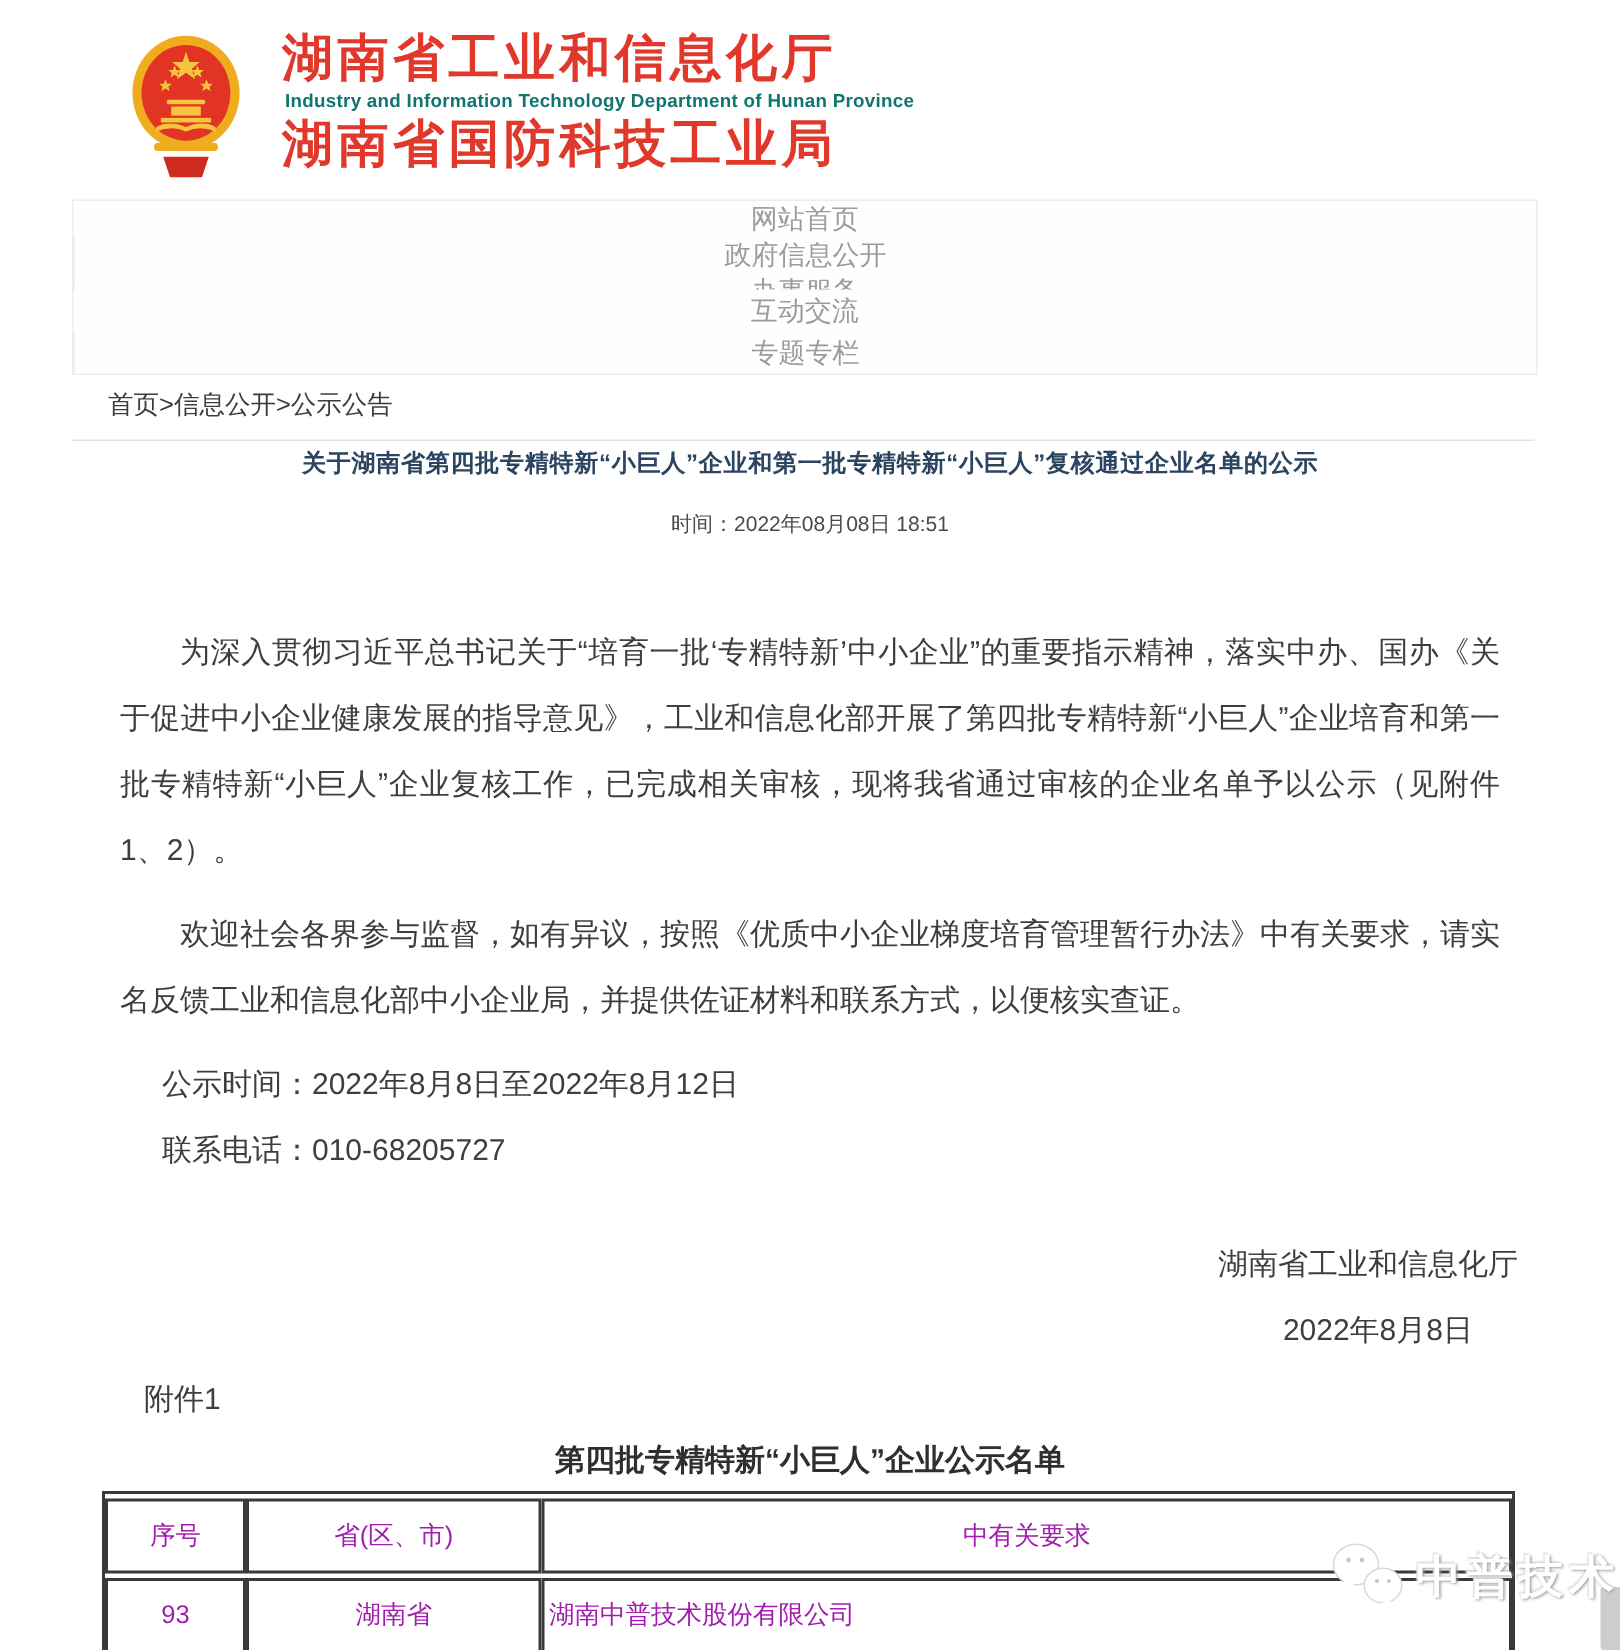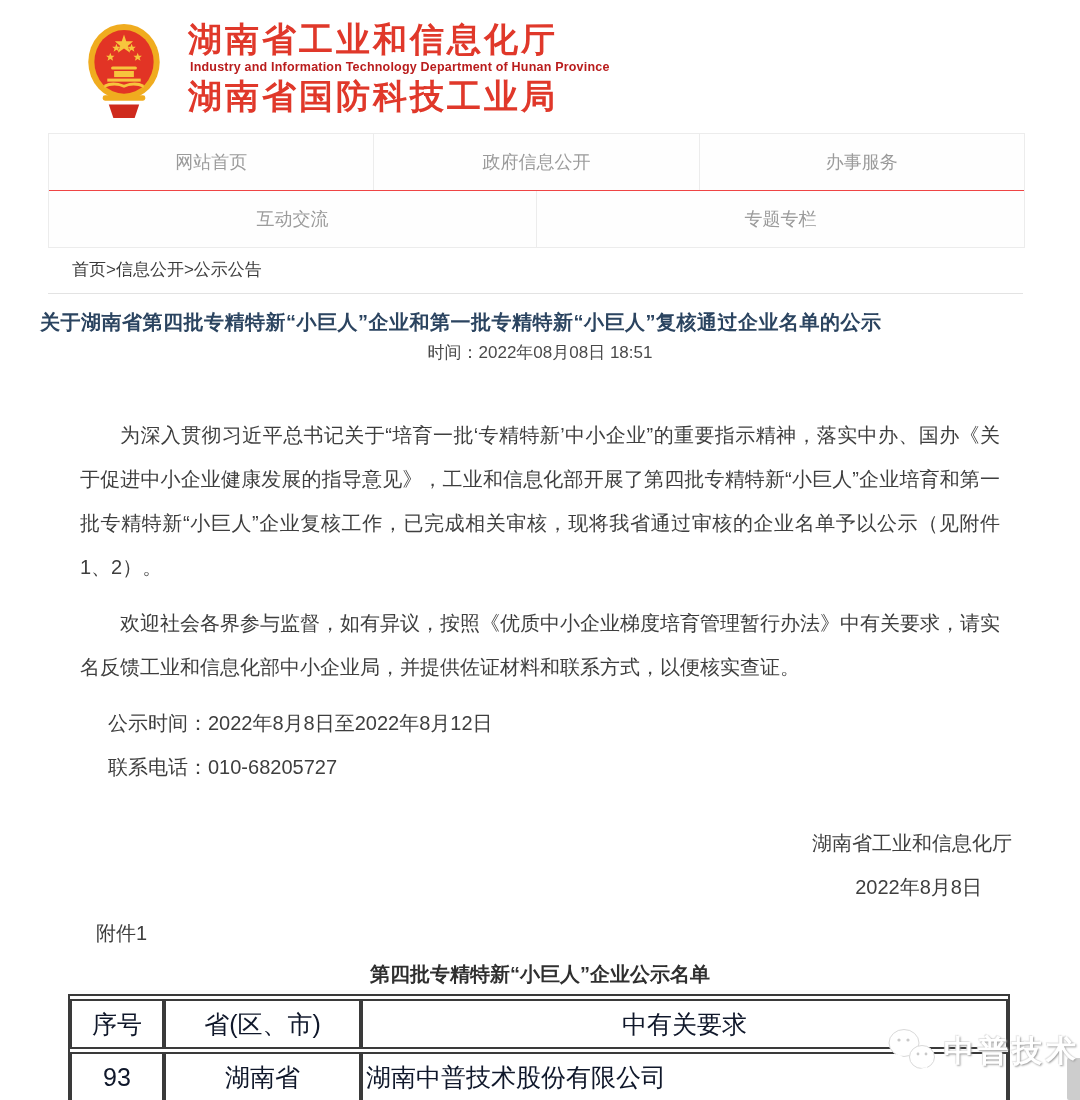--- a/index.html
+++ b/index.html
@@ -13,7 +13,7 @@
   .emblem{width:76px;height:98px;flex:0 0 auto;margin-top:8px;}
   .header-text{margin-left:26px;padding-top:6px;}
   .org-cn{font-size:34px;font-weight:bold;color:#e0382a;letter-spacing:3px;line-height:38px;}
-  .org-en{font-size:12.5px;font-weight:600;color:#b91c1c;letter-spacing:.2px;line-height:17px;margin:1px 0 1px 2px;}
+  .org-en{font-size:12.5px;font-weight:600;color:#0f766e;letter-spacing:.2px;line-height:17px;margin:1px 0 1px 2px;}
   
   .nav{position:absolute;top:133px;left:48px;width:975px;border:1px solid #ececec;}
   .nav-row{display:flex;height:56px;}

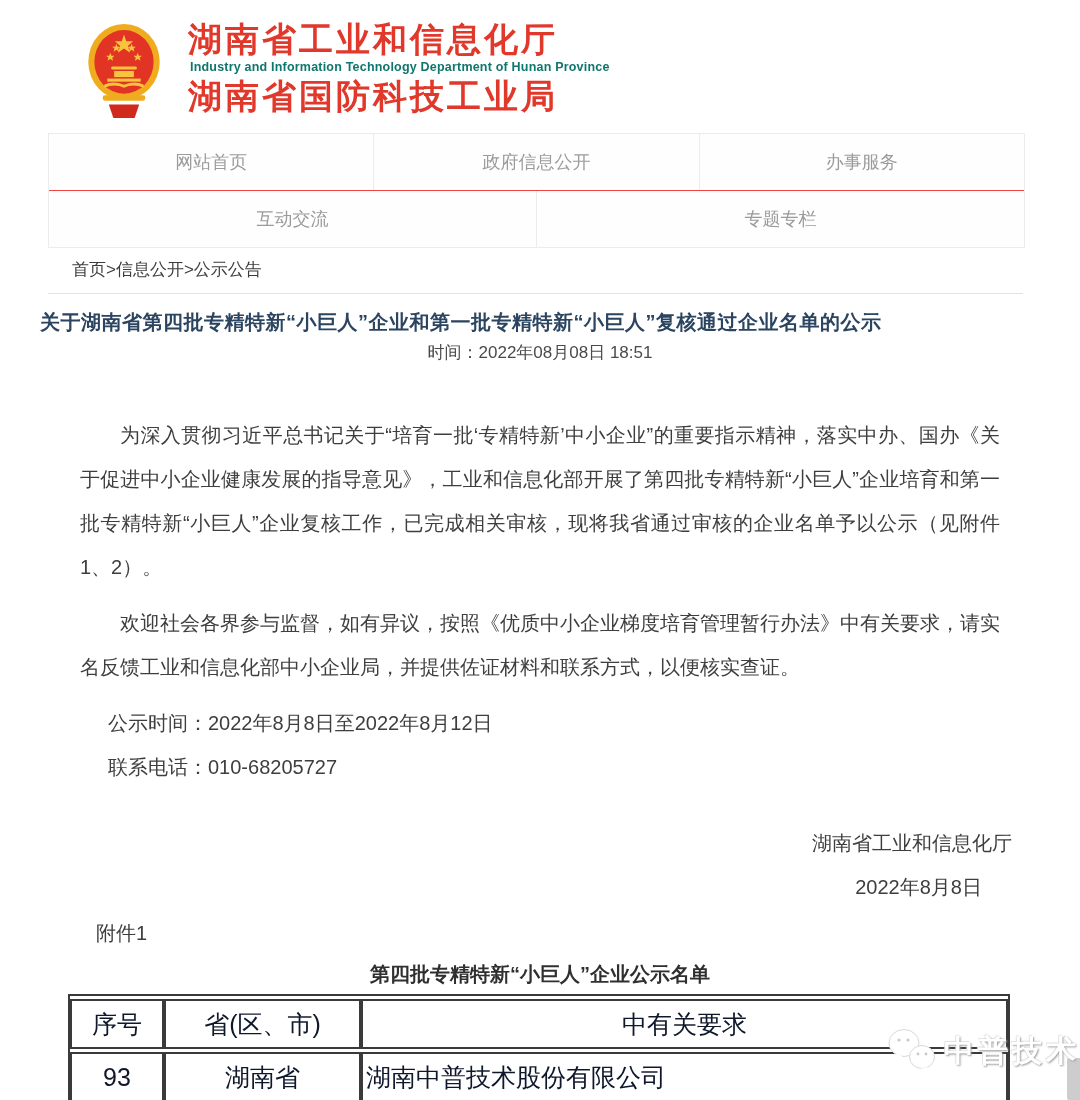--- a/index.html
+++ b/index.html
@@ -16,7 +16,7 @@
   .org-en{font-size:12.5px;font-weight:600;color:#0f766e;letter-spacing:.2px;line-height:17px;margin:1px 0 1px 2px;}
   
   .nav{position:absolute;top:133px;left:48px;width:975px;border:1px solid #ececec;}
-  .nav-row{display:flex;height:56px;}
+  .nav-row{display:flex;height:56px;flex-direction:column;}
   .nav-row + .nav-row{border-top:1px solid #ef4444;}
   .nav-cell{display:flex;align-items:center;justify-content:center;
     font-size:18px;color:#9b9b9b;cursor:pointer;background:#fefefe;}

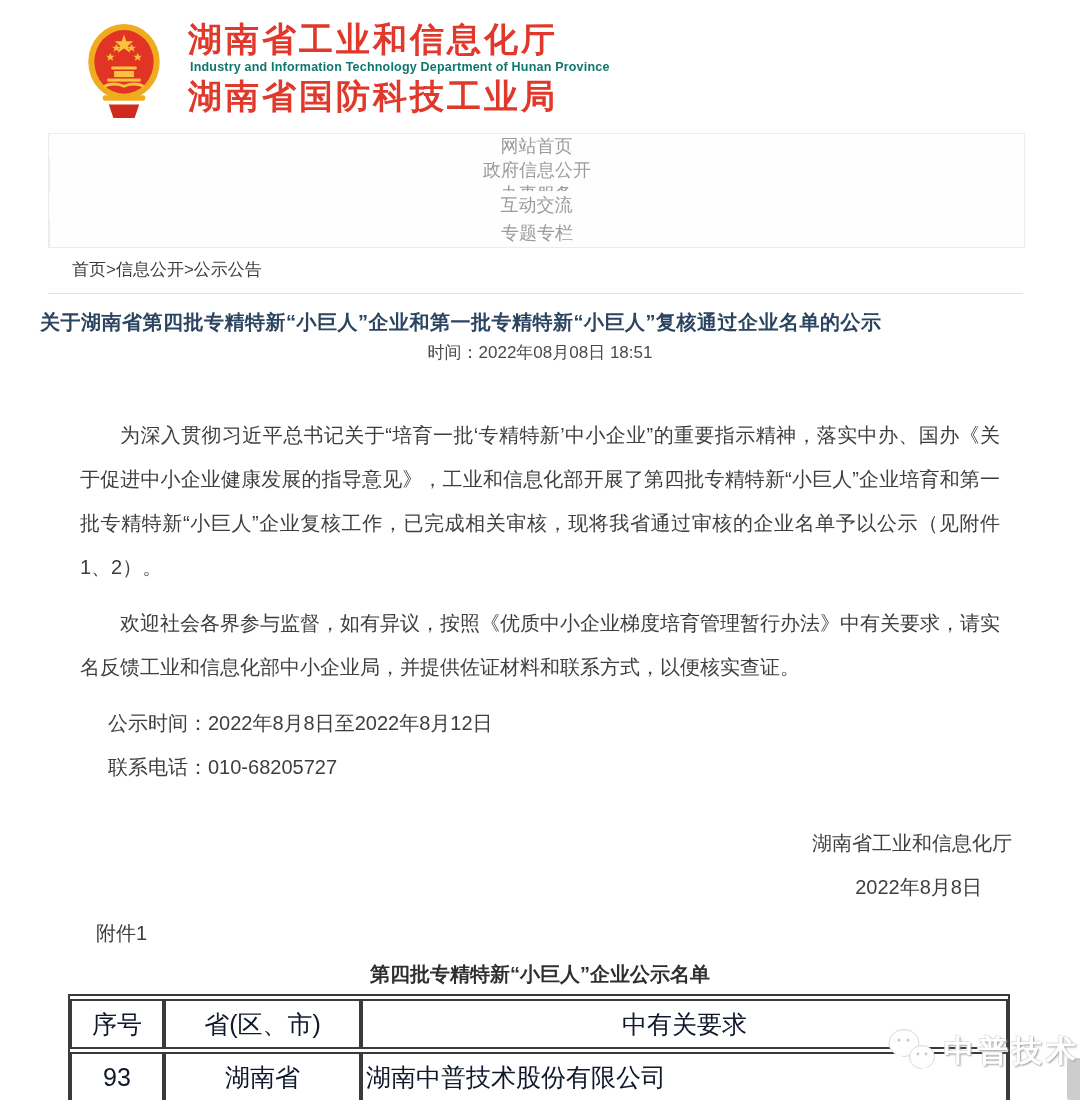--- a/index.html
+++ b/index.html
@@ -17,7 +17,7 @@
   
   .nav{position:absolute;top:133px;left:48px;width:975px;border:1px solid #ececec;}
   .nav-row{display:flex;height:56px;flex-direction:column;}
-  .nav-row + .nav-row{border-top:1px solid #ef4444;}
+  .nav-row + .nav-row{border-top:3px solid #ef4444;}
   .nav-cell{display:flex;align-items:center;justify-content:center;
     font-size:18px;color:#9b9b9b;cursor:pointer;background:#fefefe;}
   .nav-cell + .nav-cell{border-left:1px solid #ececec;text-align:center;}

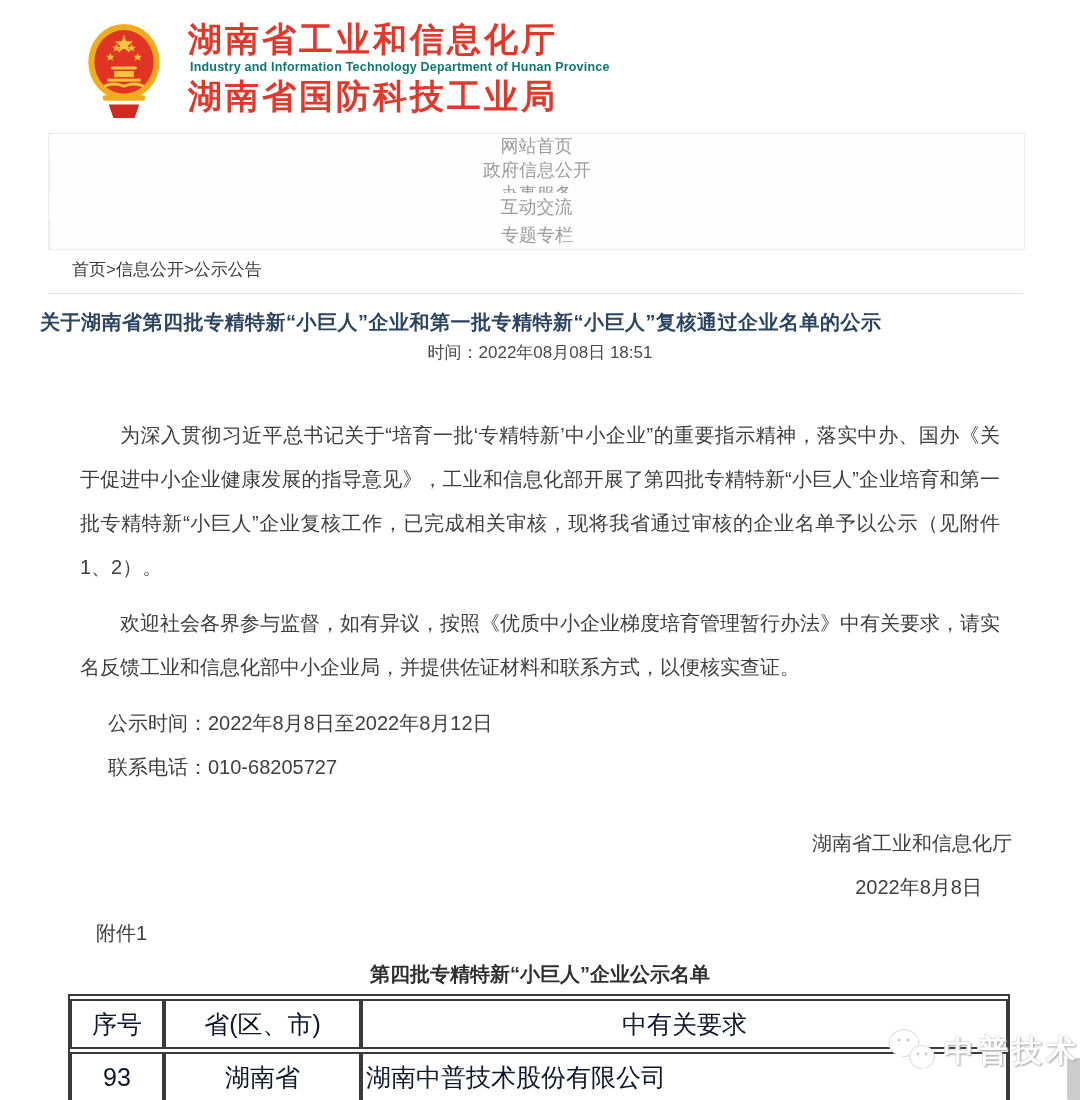--- a/index.html
+++ b/index.html
@@ -27,8 +27,8 @@
   .breadcrumb{position:absolute;top:258px;left:72px;font-size:17px;color:#3c3c3c;cursor:pointer;}
   .rule{position:absolute;top:293px;left:48px;width:975px;height:1px;background:#e3e3e3;}
   
-  .article-title{position:absolute;top:309px;left:40px;width:1000px;text-align:left;
-    font-size:20px;font-weight:bold;color:#2b4460;letter-spacing:.5px;}
+  .article-title{position:absolute;top:299px;left:40px;width:1000px;text-align:center;
+    font-size:16px;font-weight:bold;color:#2b4460;letter-spacing:.5px;}
   .article-time{position:absolute;top:341px;left:40px;width:1000px;text-align:center;
     font-size:17px;color:#4a4a4a;}
   

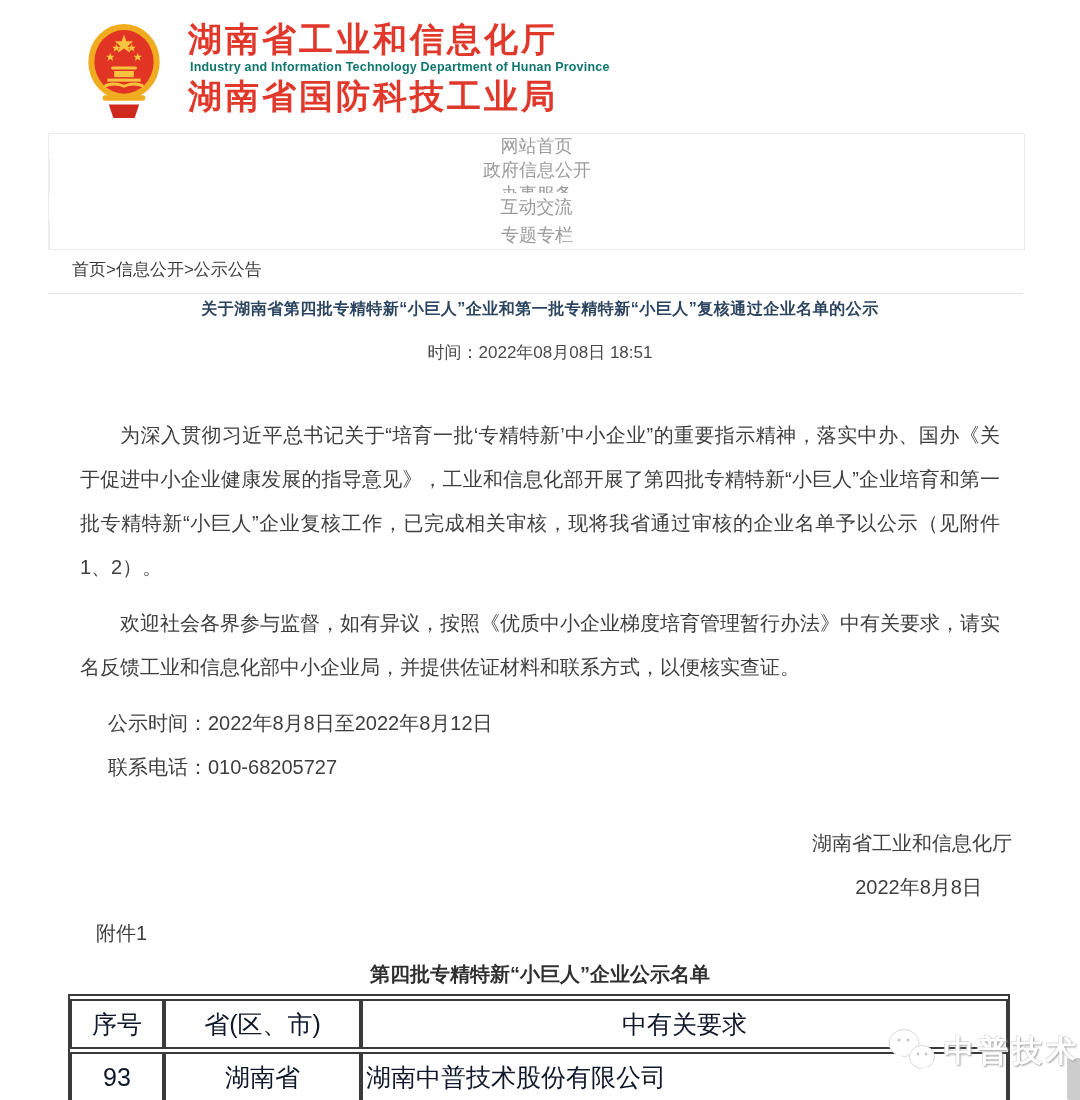--- a/index.html
+++ b/index.html
@@ -30,7 +30,7 @@
   .article-title{position:absolute;top:299px;left:40px;width:1000px;text-align:center;
     font-size:16px;font-weight:bold;color:#2b4460;letter-spacing:.5px;}
   .article-time{position:absolute;top:341px;left:40px;width:1000px;text-align:center;
-    font-size:17px;color:#4a4a4a;}
+    font-size:14px;color:#4a4a4a;}
   
   .content{position:absolute;top:401px;left:68px;width:944px;
     font-size:20px;color:#3e3e3e;line-height:44px;}

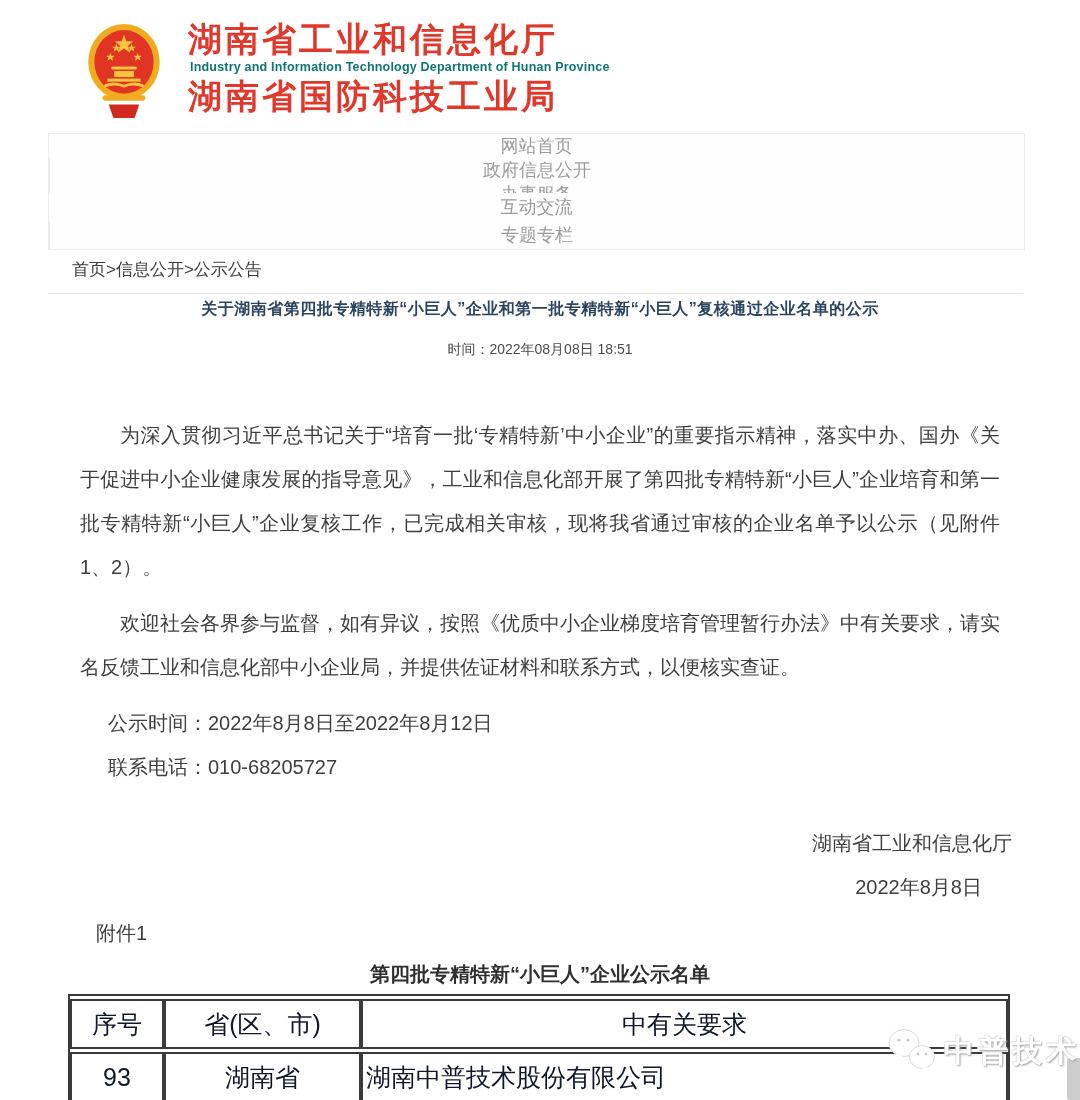--- a/index.html
+++ b/index.html
@@ -47,7 +47,7 @@
   table.annex-table{margin-top:3px;width:942px;border-collapse:separate;border-spacing:0 3px;
     border:2px solid #3a3a3a;background:#fff;}
   .annex-table th,.annex-table td{border:2px solid #3a3a3a;font-weight:normal;
-    font-size:25px;color:#0f172a;background:#fff;}
+    font-size:17px;color:#a21caf;background:#fff;}
   .annex-table th{height:32px;text-align:center;}
   .annex-table td{height:26px;text-align:center;}
   .annex-table .col-no{width:88px;}

